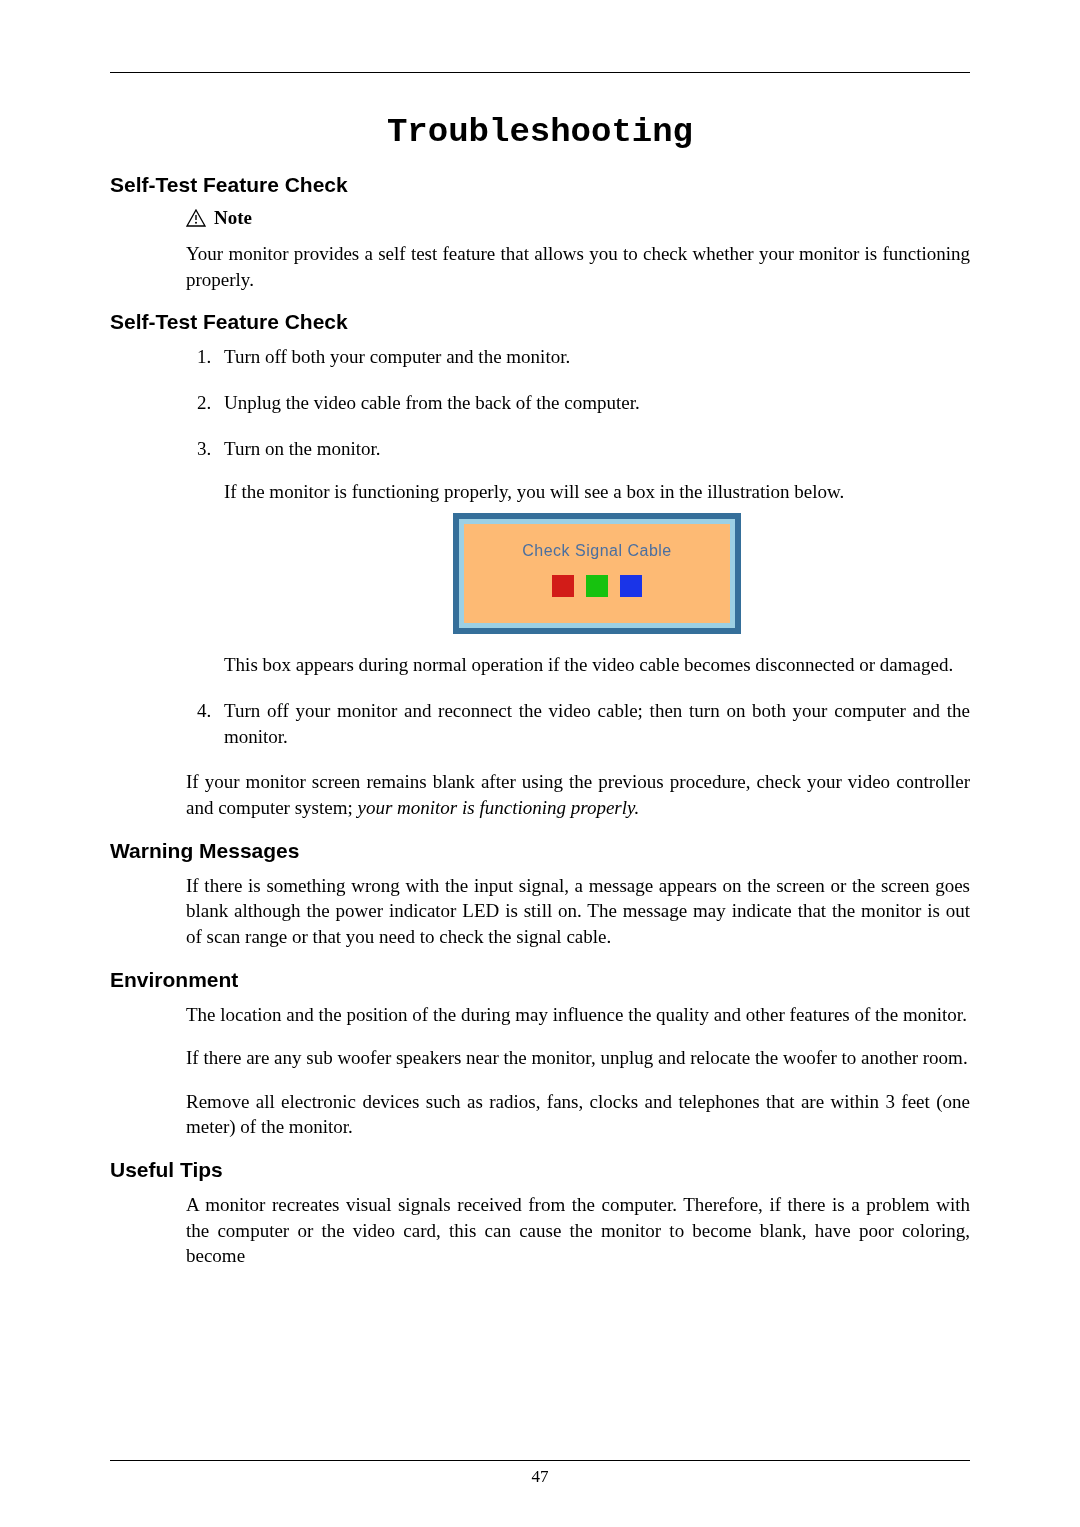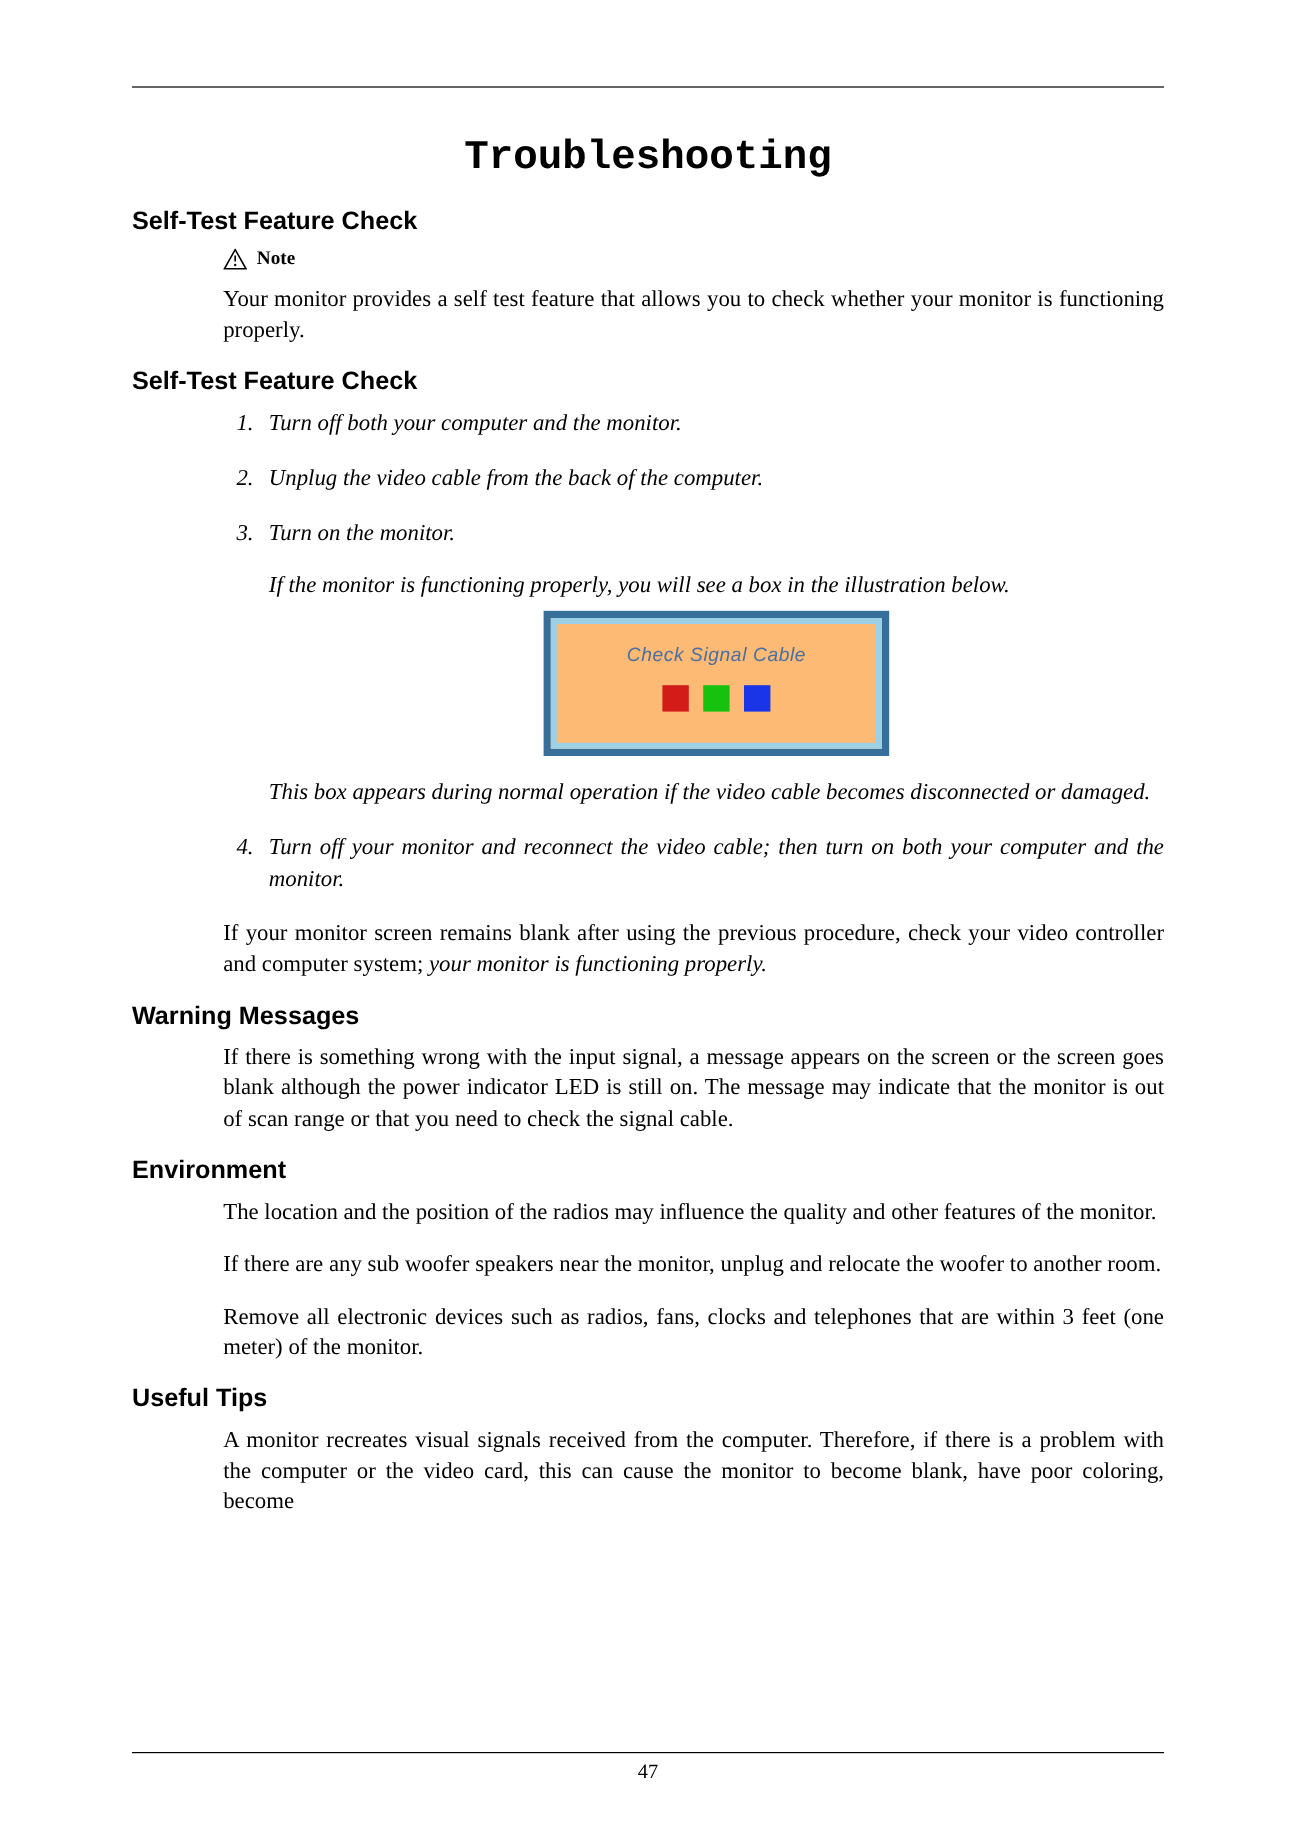--- a/index.html
+++ b/index.html
@@ -59,7 +59,7 @@
   .note-row .note-label{
     font-family:"Times New Roman",Times,serif;
     font-weight:700;
-    font-size:16px;
+    font-size:19px;
   }
   p.body{
     margin:0 0 18px 0;

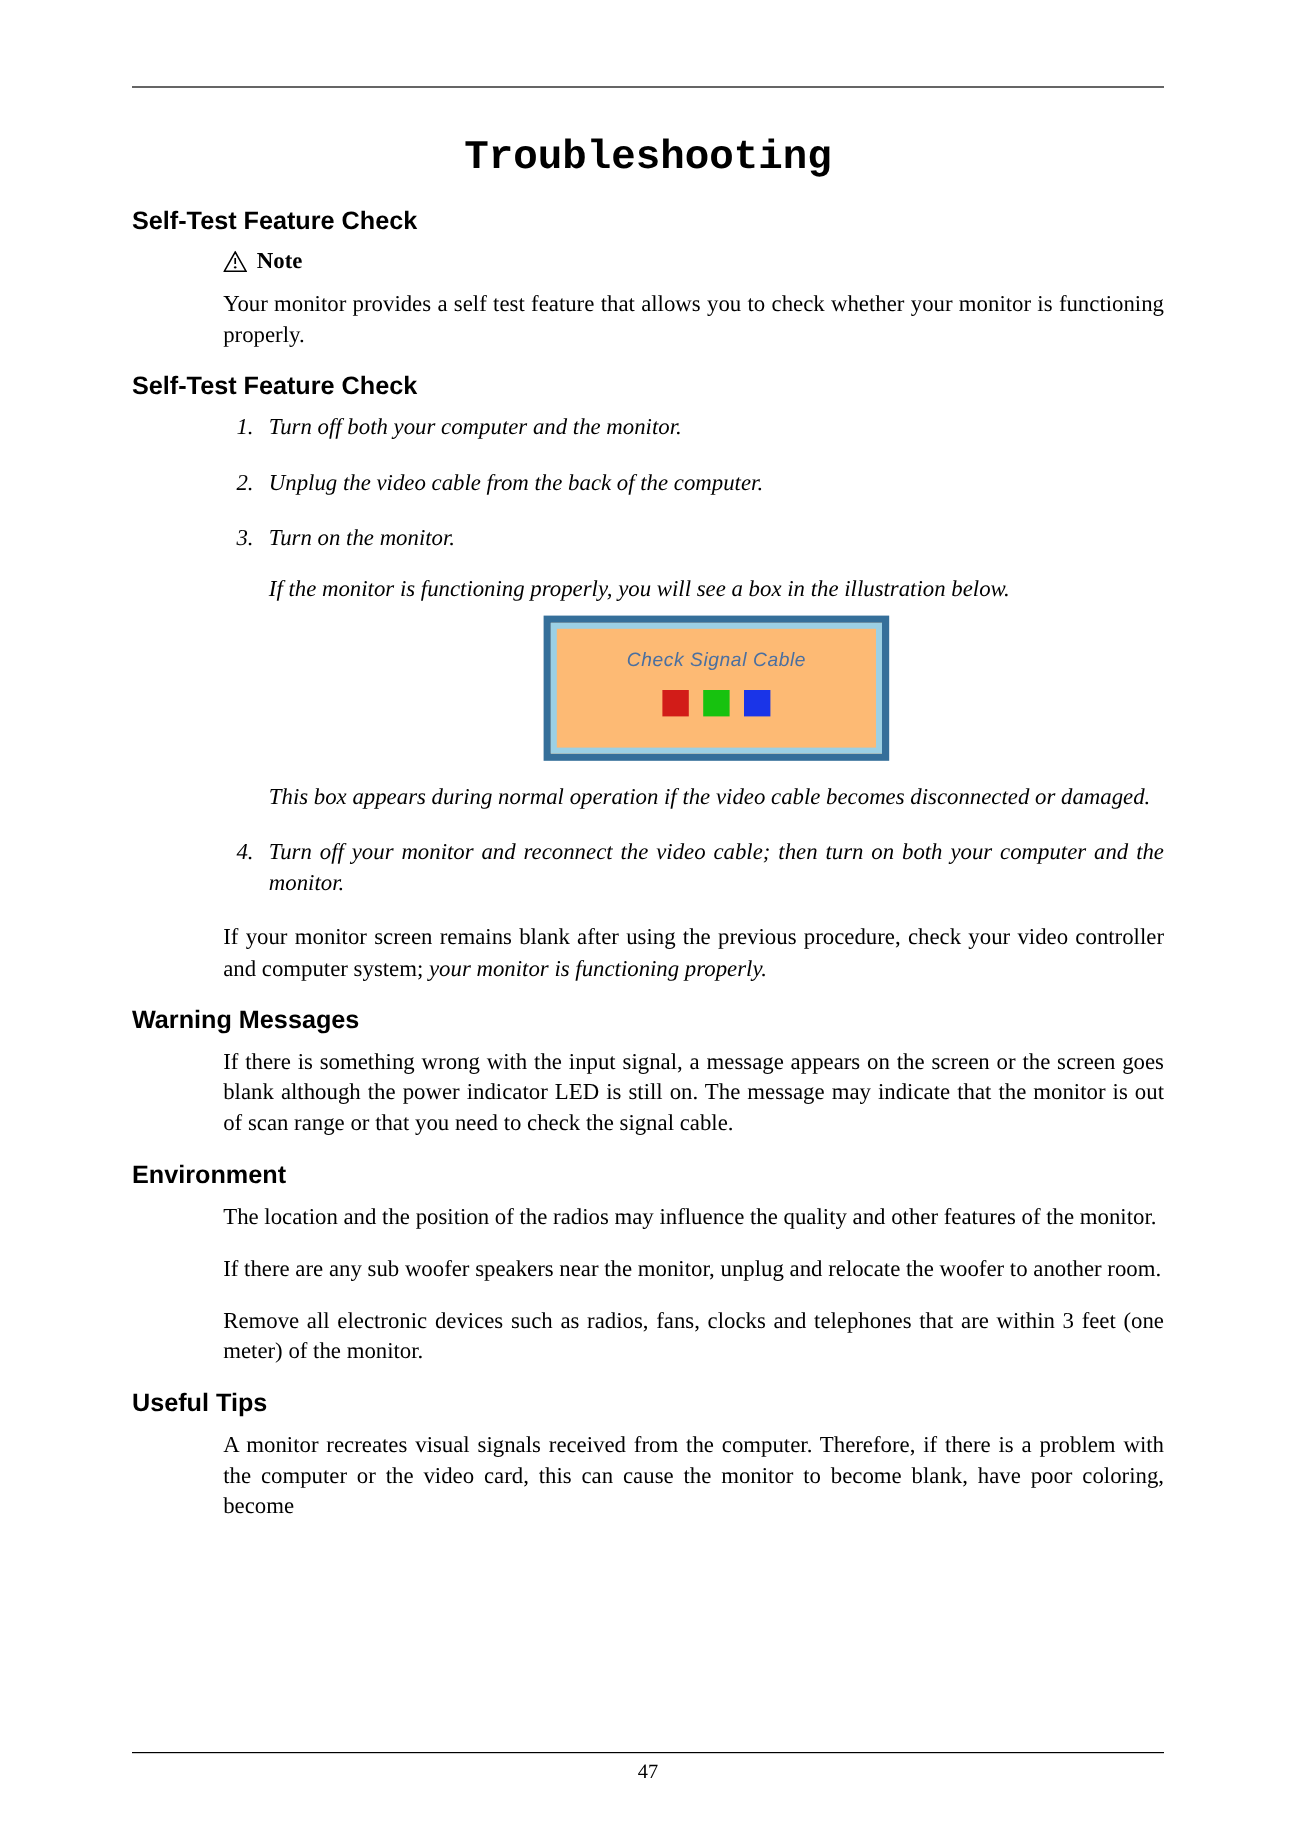--- a/index.html
+++ b/index.html
@@ -78,7 +78,6 @@
     margin:0 0 2px 0;
     padding-left:106px;
     text-align:justify;
-    font-style:italic;
   }
   ol.steps > li{
     padding-left:8px;

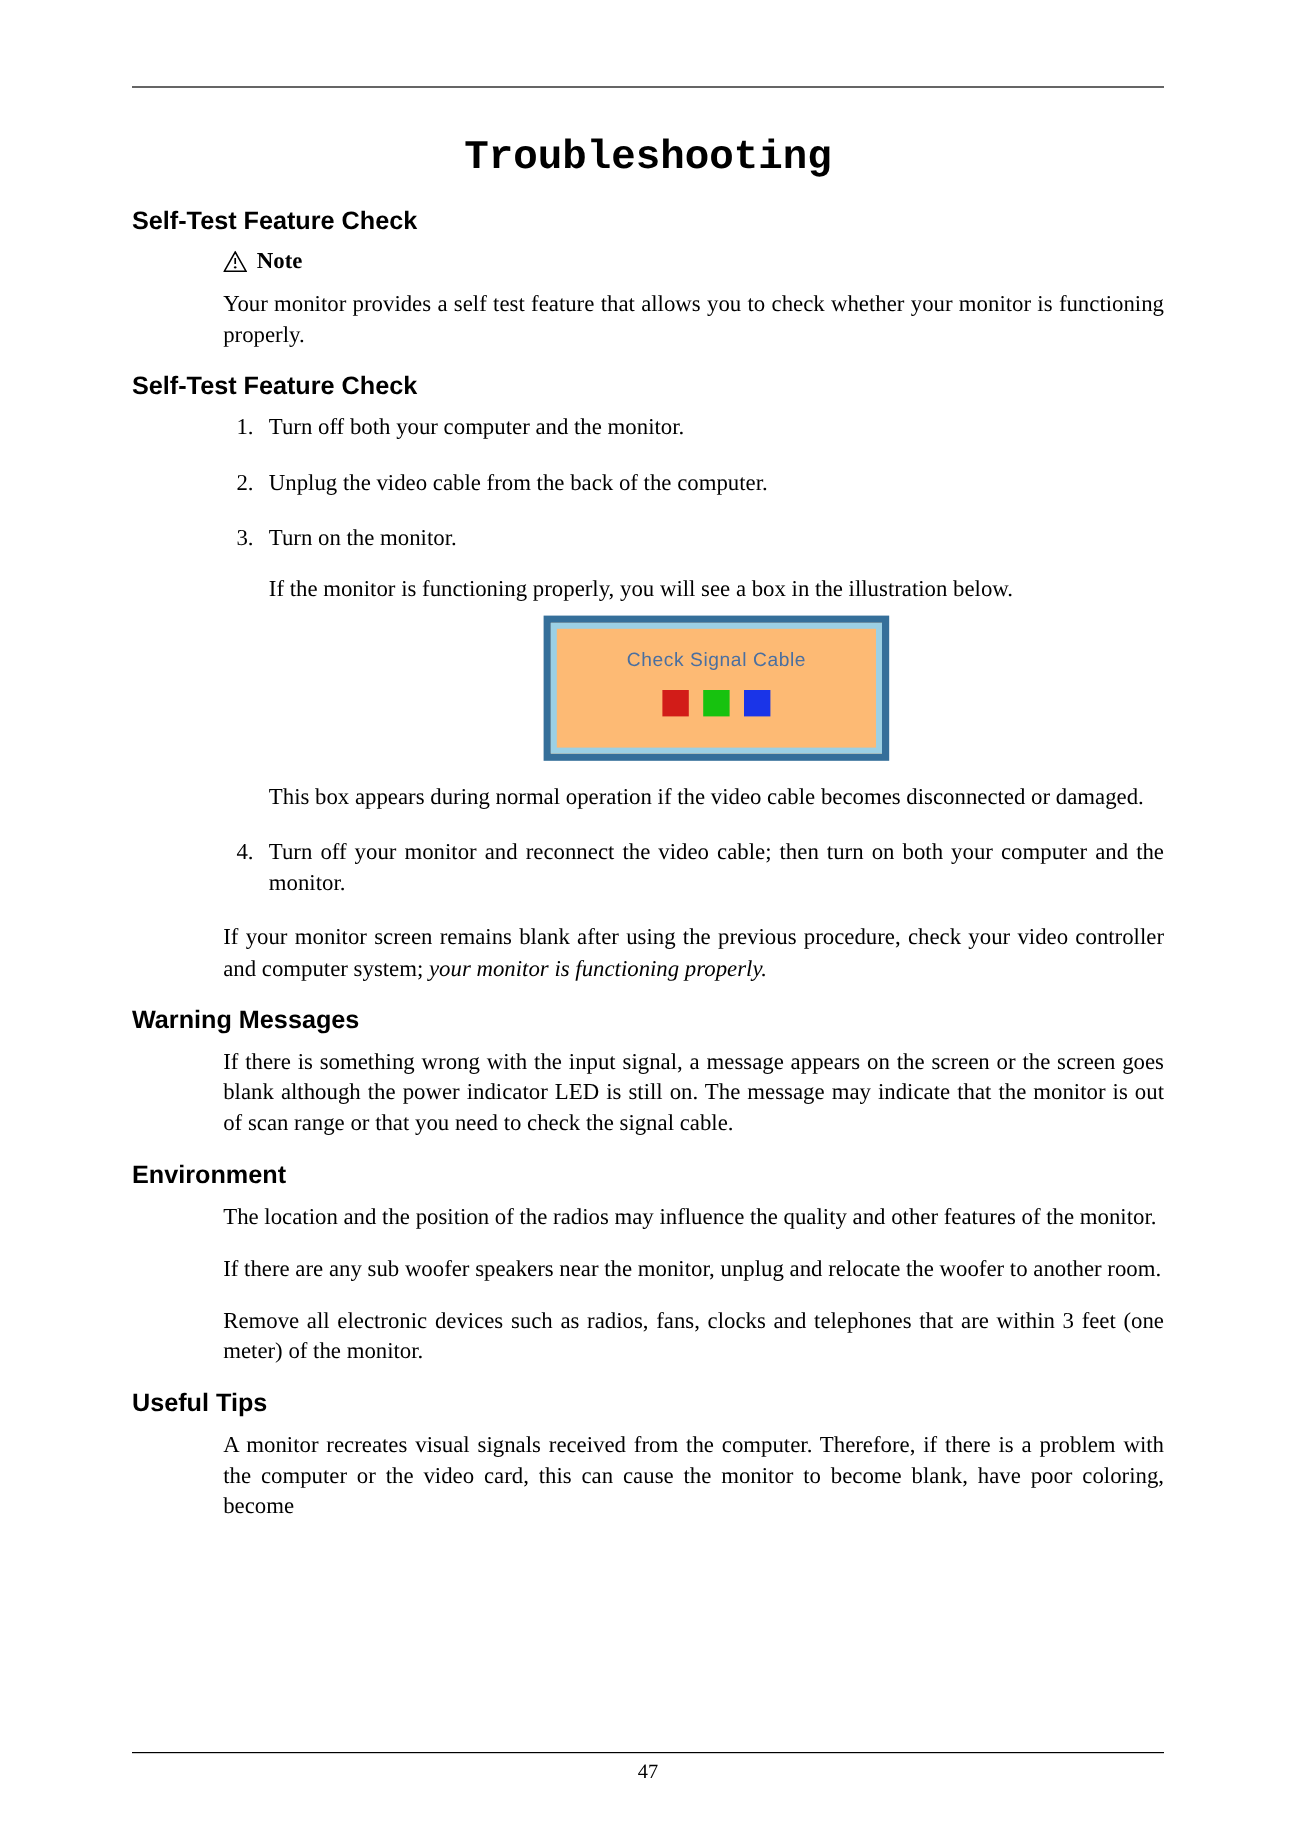--- a/index.html
+++ b/index.html
@@ -206,7 +206,7 @@
   <p class="body">If there is something wrong with the input signal, a message appears on the screen or the screen goes blank although the power indicator LED is still on. The message may indicate that the monitor is out of scan range or that you need to check the signal cable.</p>
 
   <h2 class="section gap-top">Environment</h2>
-  <p class="body">The location and the position of the radios may influence the quality and other features of the monitor.</p>
+  <p class="body">The location and the position of the during may influence the quality and other features of the monitor.</p>
   <p class="body">If there are any sub woofer speakers near the monitor, unplug and relocate the woofer to another room.</p>
   <p class="body">Remove all electronic devices such as radios, fans, clocks and telephones that are within 3 feet (one meter) of the monitor.</p>
 

